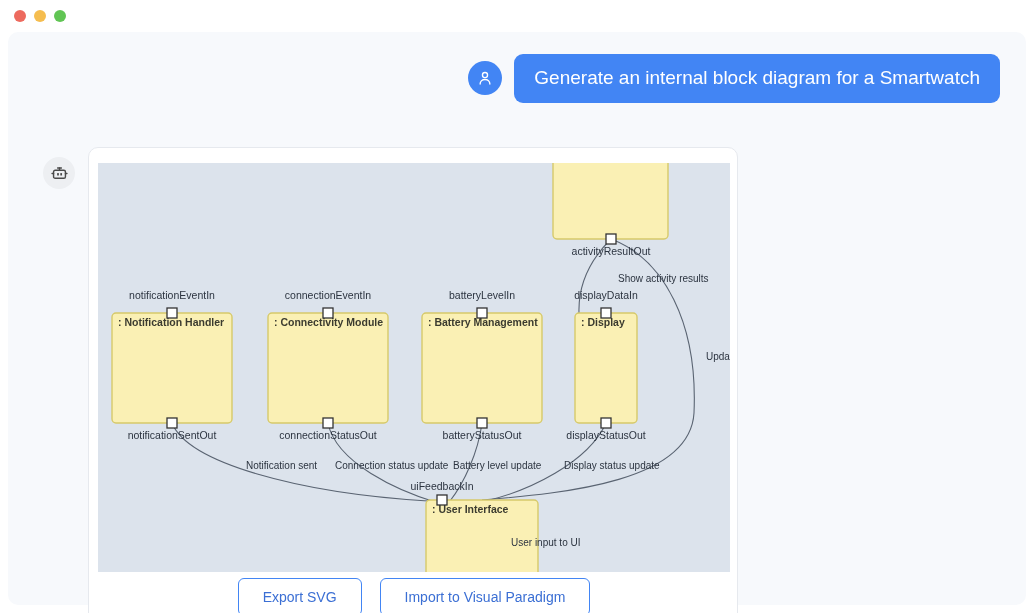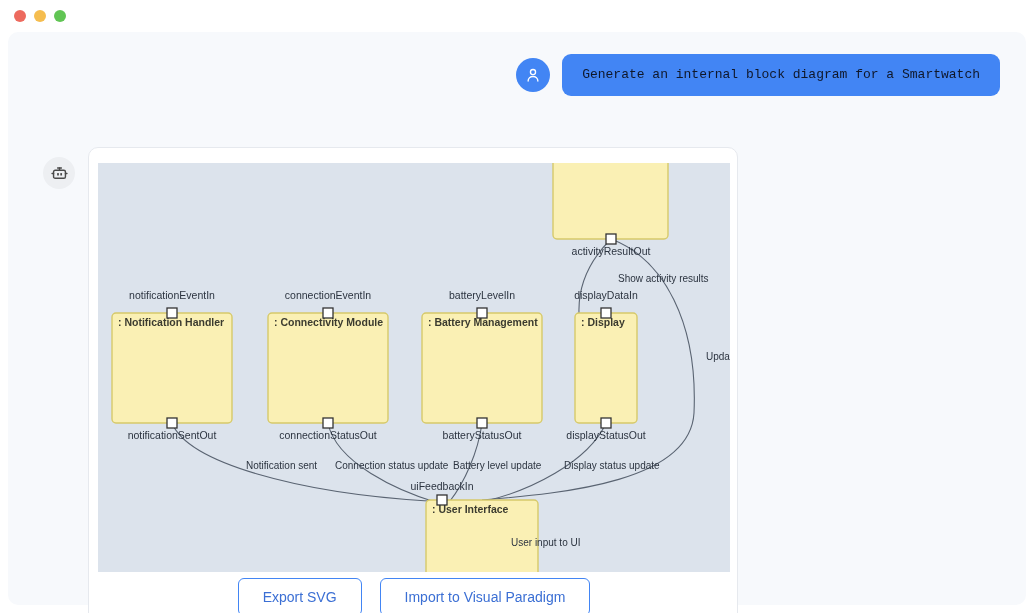--- a/index.html
+++ b/index.html
@@ -47,13 +47,12 @@
   }
   .user-bubble {
     background: #4285F4;
-    color: #0f172a;
-    font-size: 13px;
+    color: #ffffff;
+    font-size: 19px;
     padding: 14px 20px;
     border-radius: 9px;
     white-space: nowrap;
     line-height: 1.1;
-    font-family: Liberation Mono, monospace;
   }
 
   .bot-avatar {

